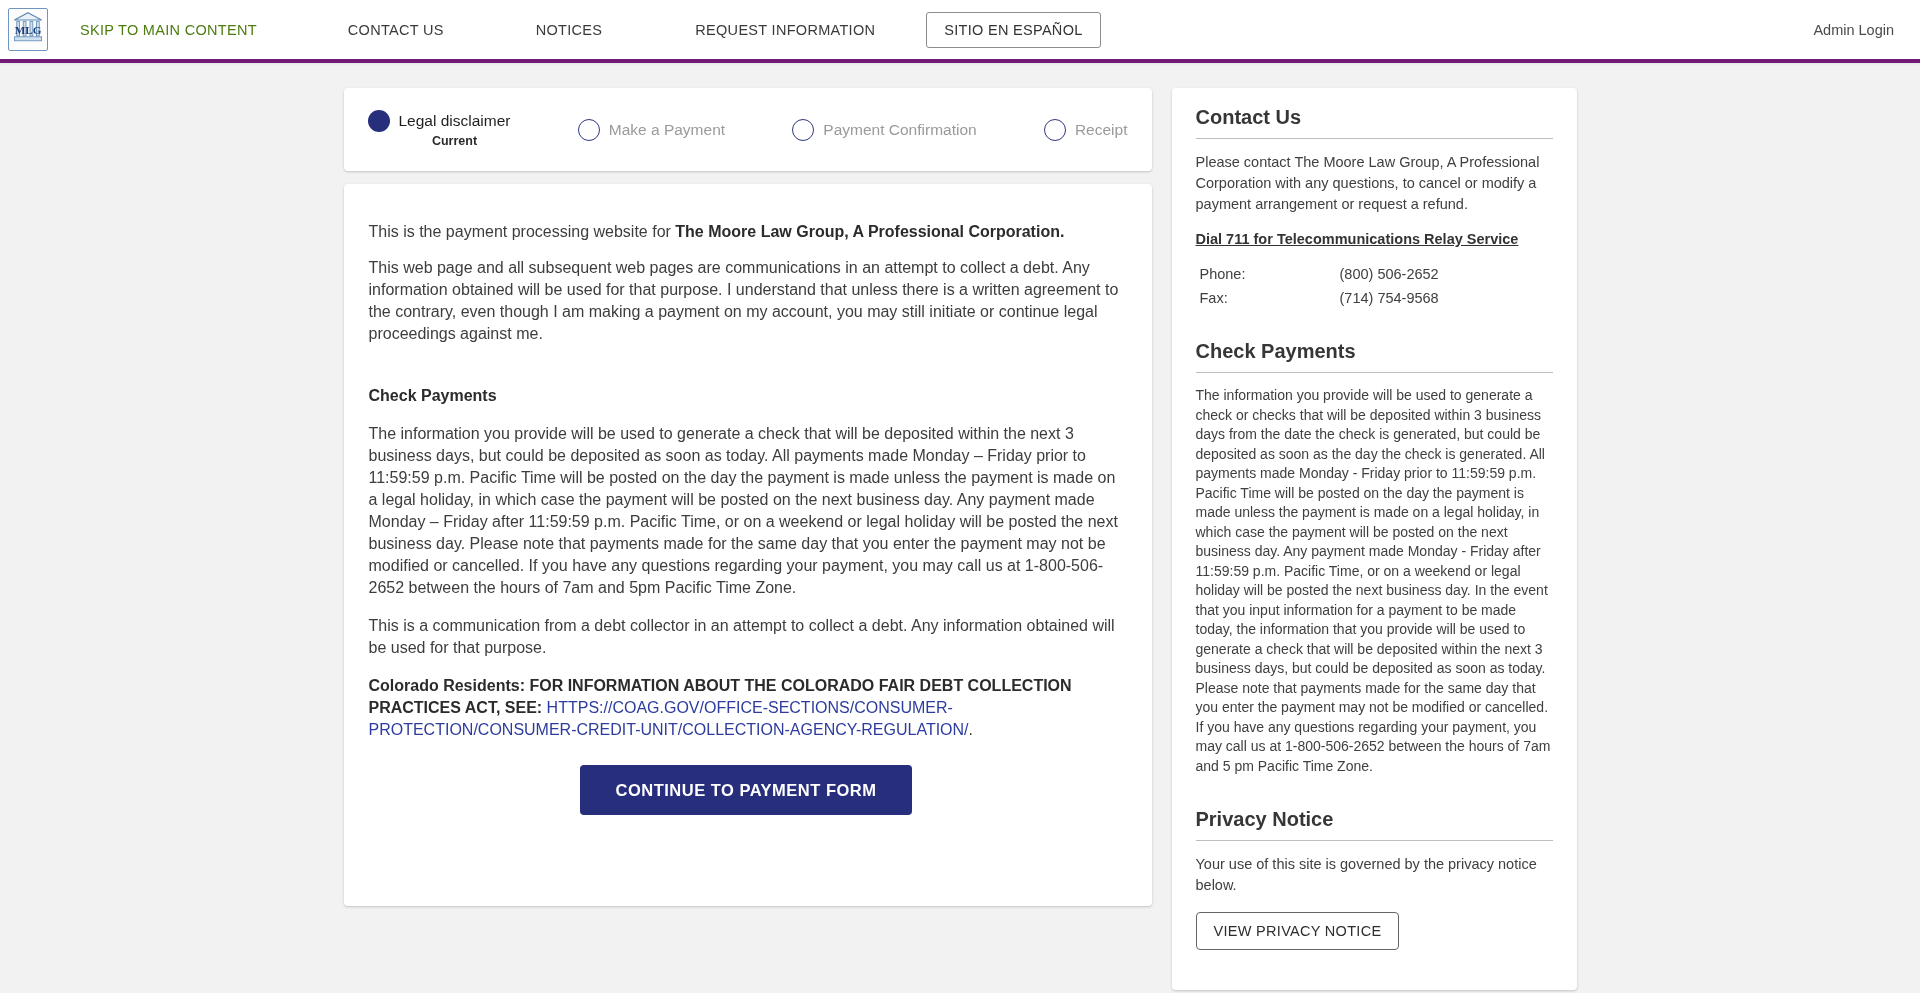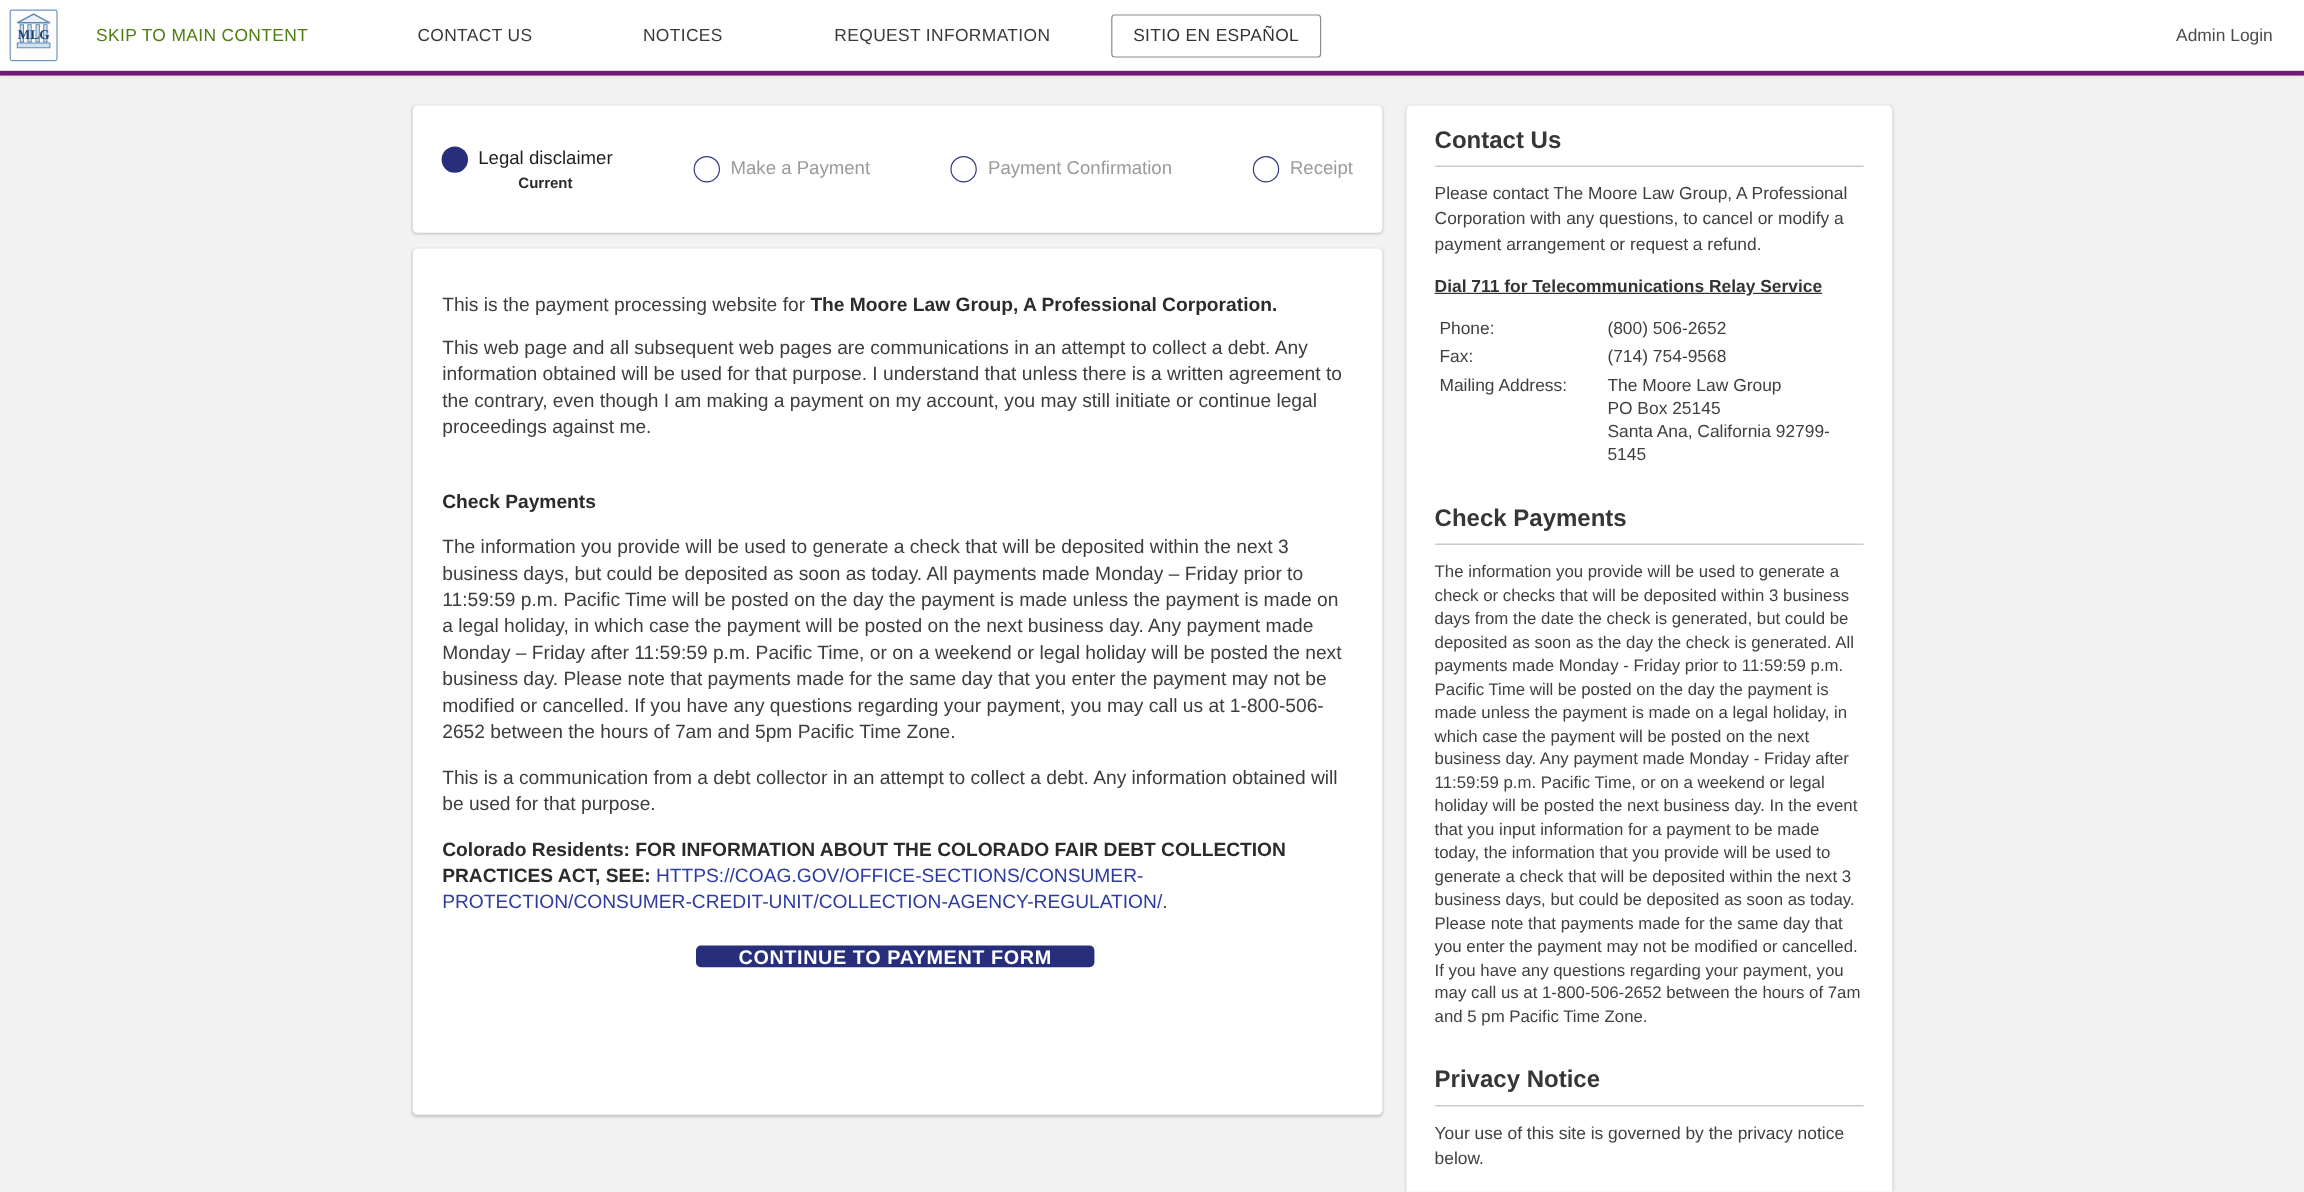--- a/index.html
+++ b/index.html
@@ -60,7 +60,7 @@
 
   
   .stepper-card {
-    height: 106px; padding: 0 24px;
+    height: 83px; padding: 0 24px;
     display: flex; align-items: center; justify-content: space-between;
   }
   .step { display: flex; align-items: flex-start; }

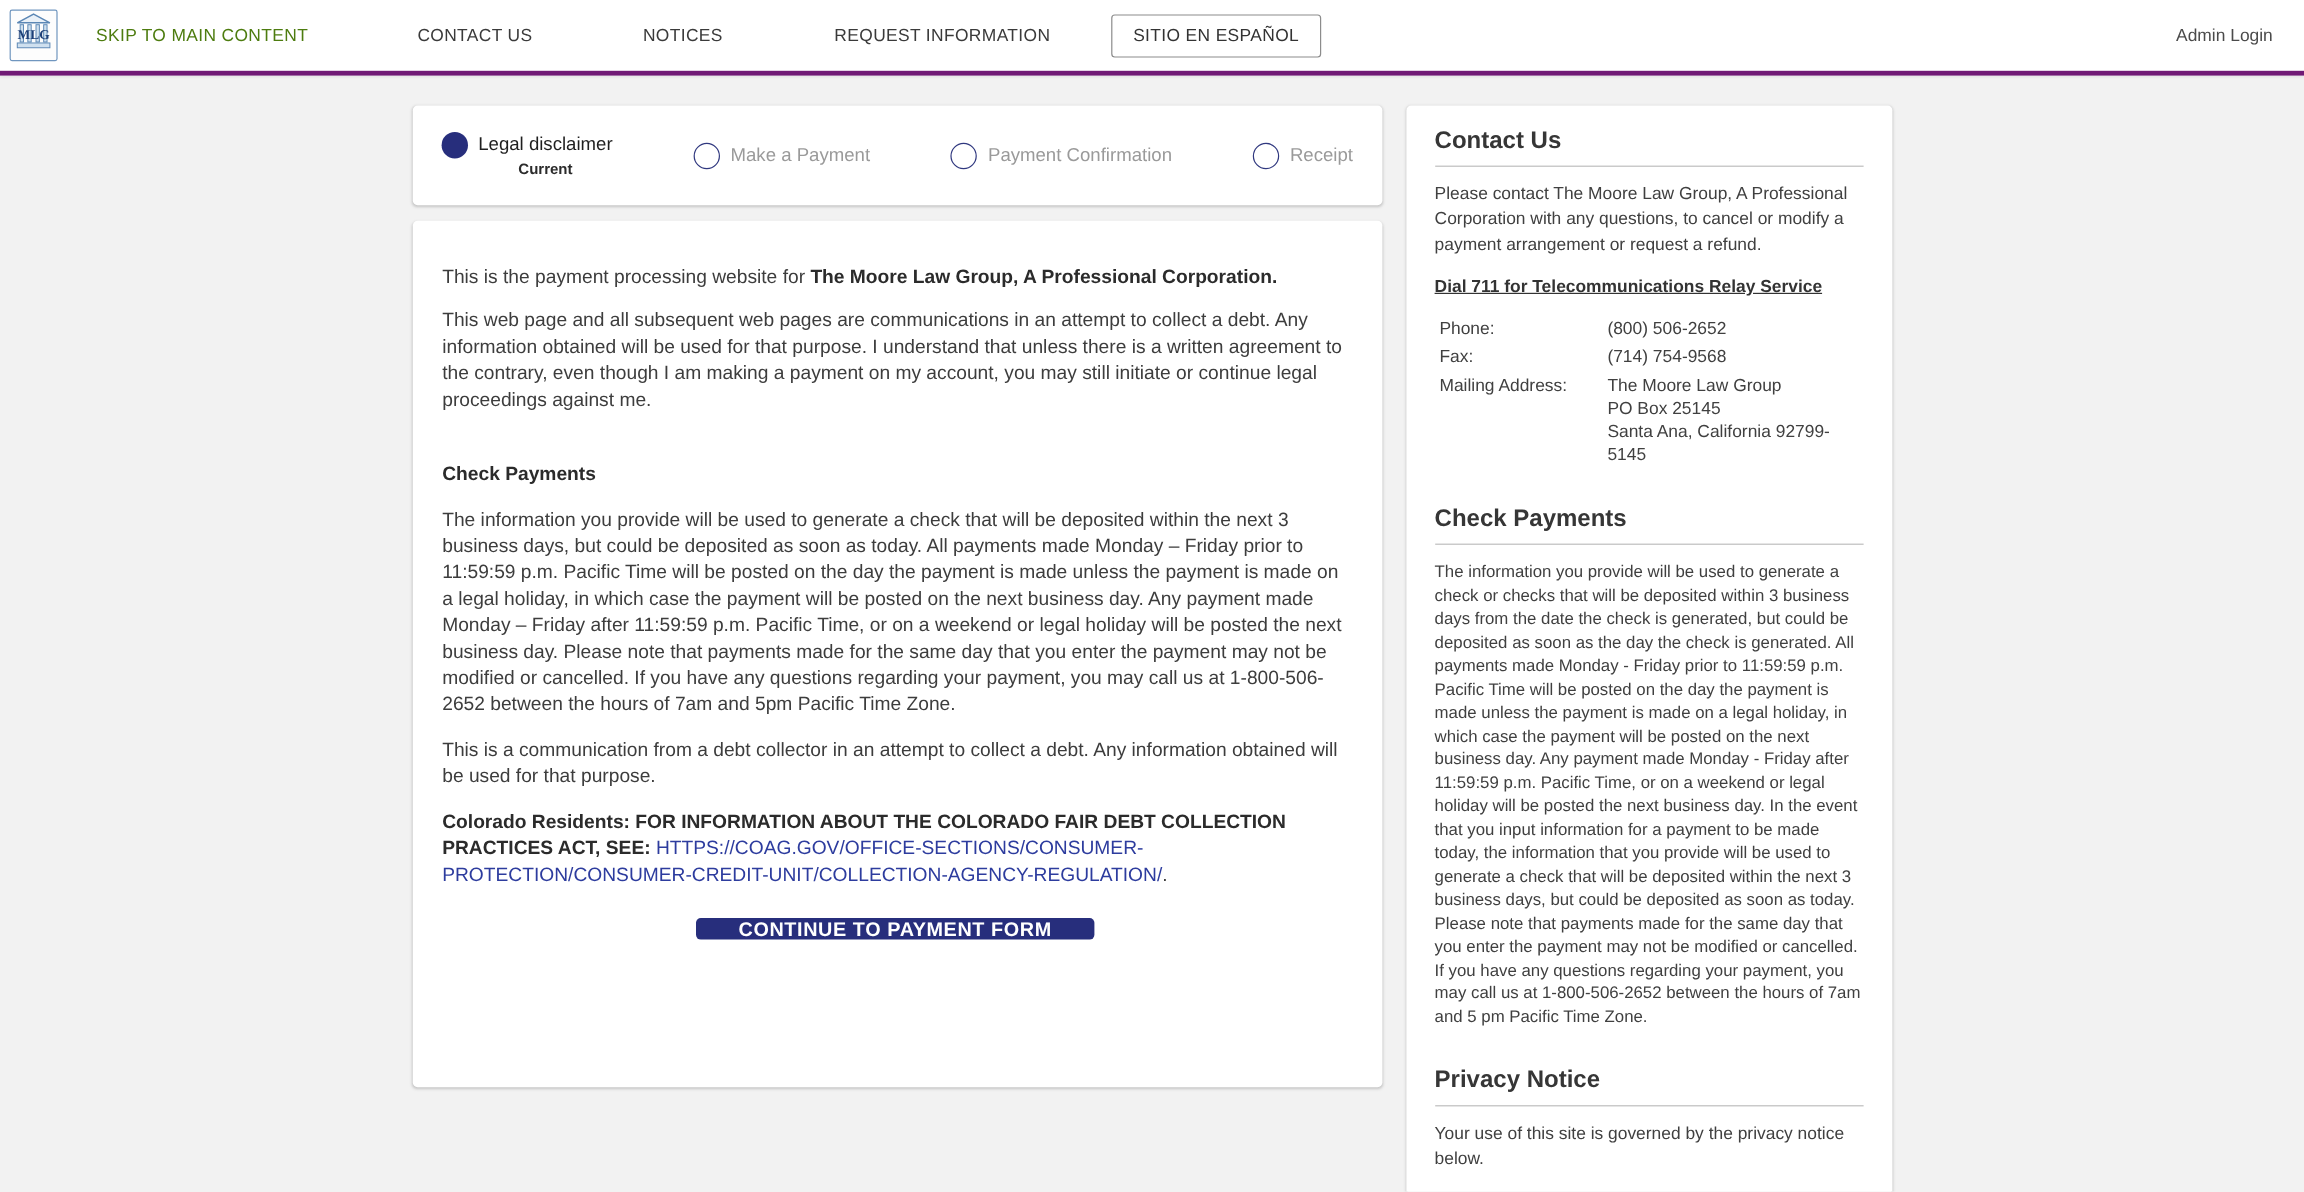--- a/index.html
+++ b/index.html
@@ -195,14 +195,6 @@
         <span class="contact-label">Fax:</span>
         <span>(714) 754-9568</span>
       </div>
-      <div class="contact-row">
-        <span class="contact-label">Mailing Address:</span>
-        <span>
-          <div>The Moore Law Group</div>
-          <div>PO Box 25145</div>
-          <div>Santa Ana, California 92799-5145</div>
-        </span>
-      </div>
     </div>
 
     <h2 class="side-heading section-gap">Check Payments</h2>

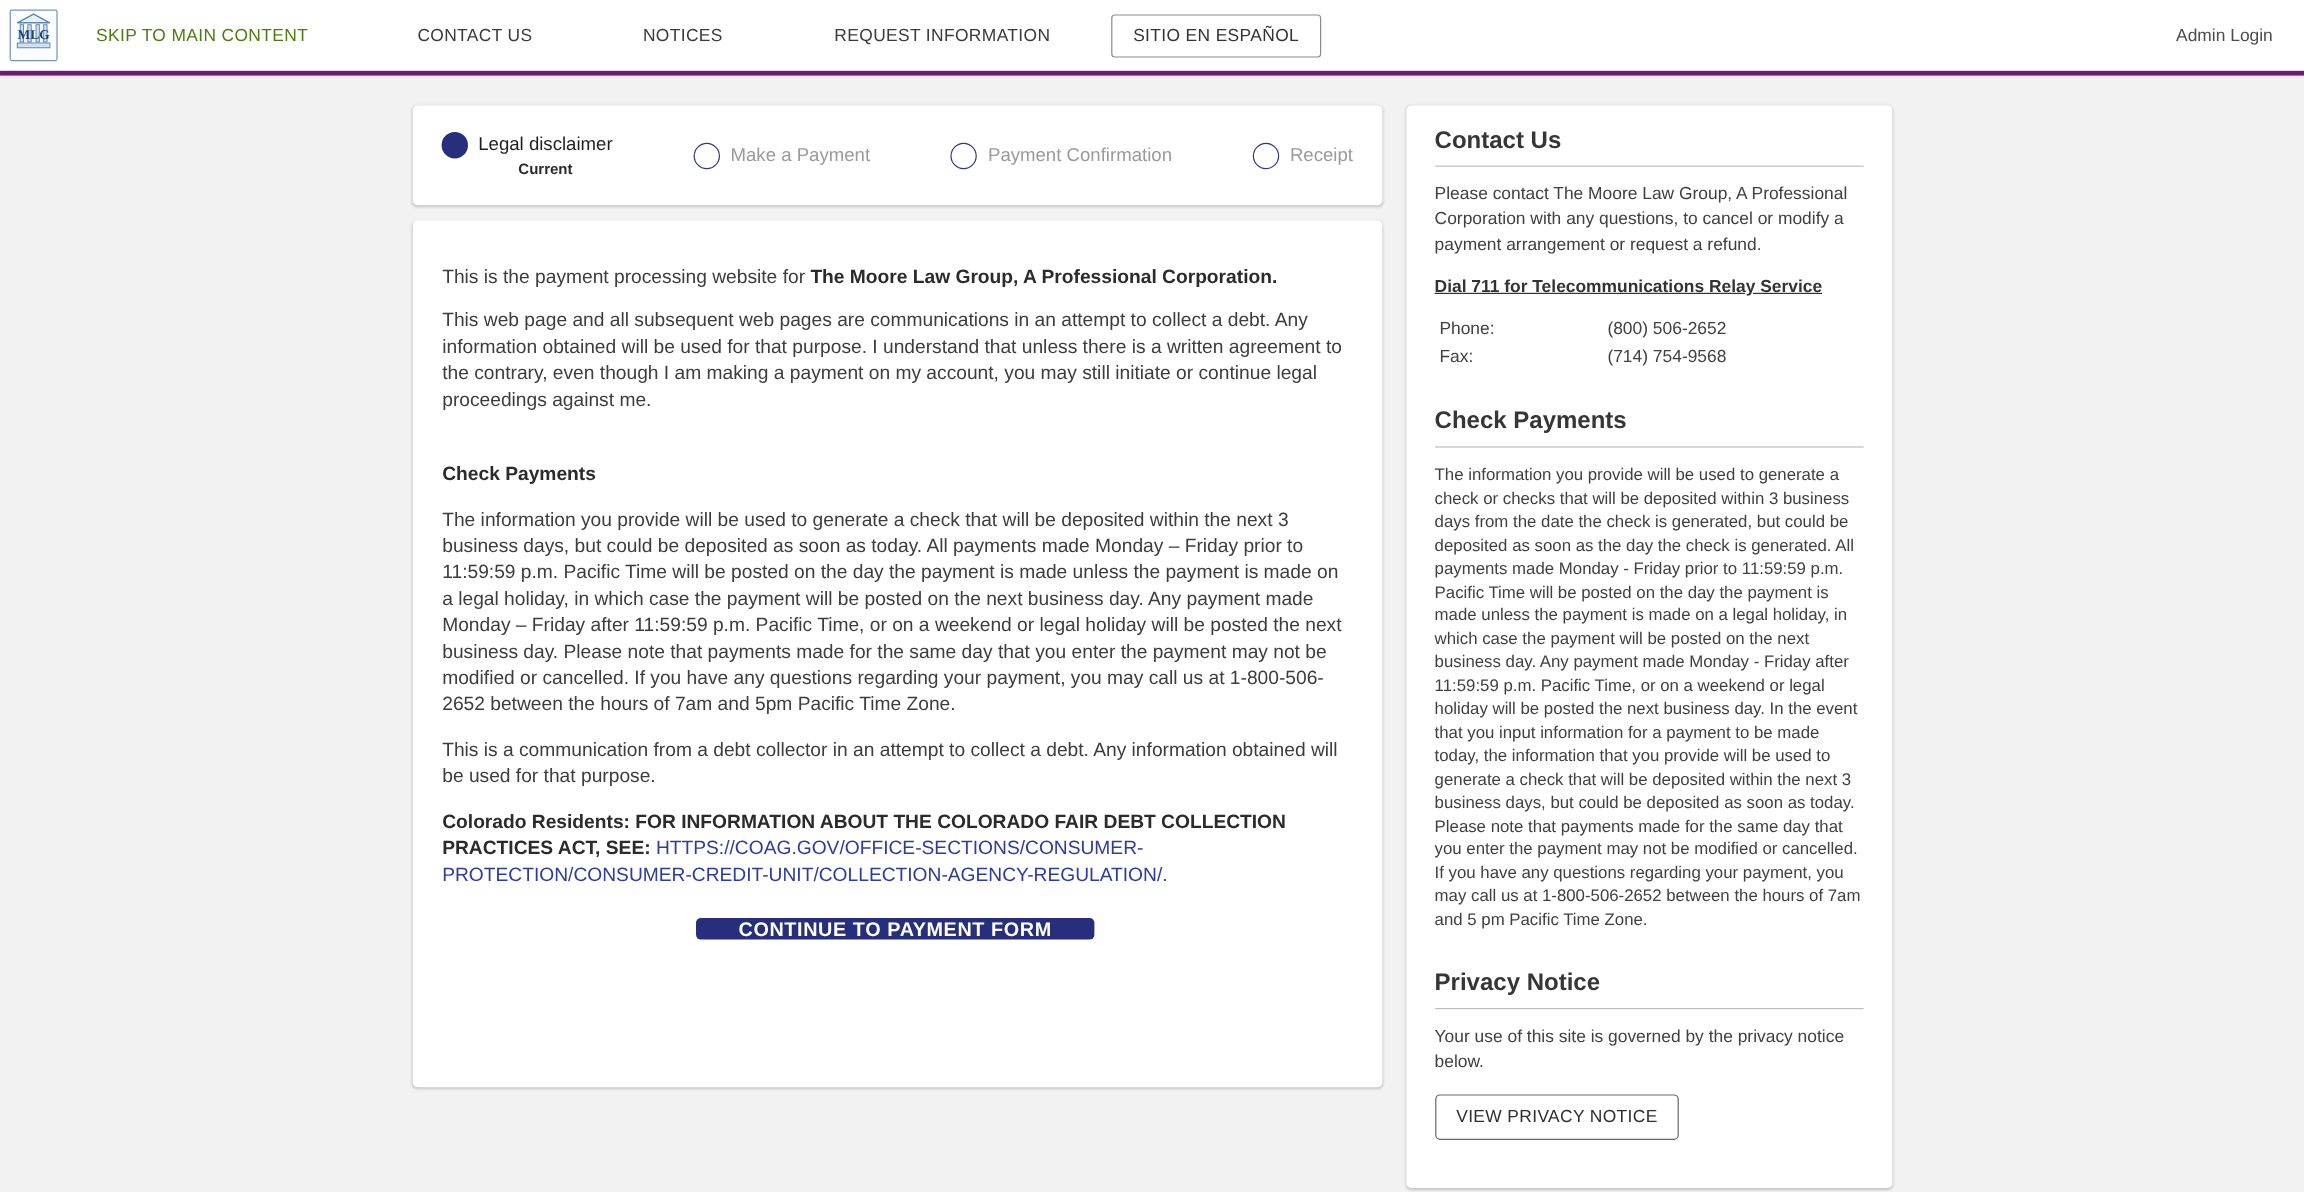--- a/index.html
+++ b/index.html
@@ -85,7 +85,7 @@
   .link-blue { color: #2d3c9e; cursor: pointer; }
   .btn-continue {
     display: block; margin: 24px auto 0;
-    min-width: 332px; height: 18px;
+    min-width: 332px; height: 50px;
     background: #272e7c; color: #ffffff;
     font-family: inherit; font-size: 16.5px; font-weight: 700; letter-spacing: 0.5px;
     border: none; border-radius: 4px; cursor: pointer;

